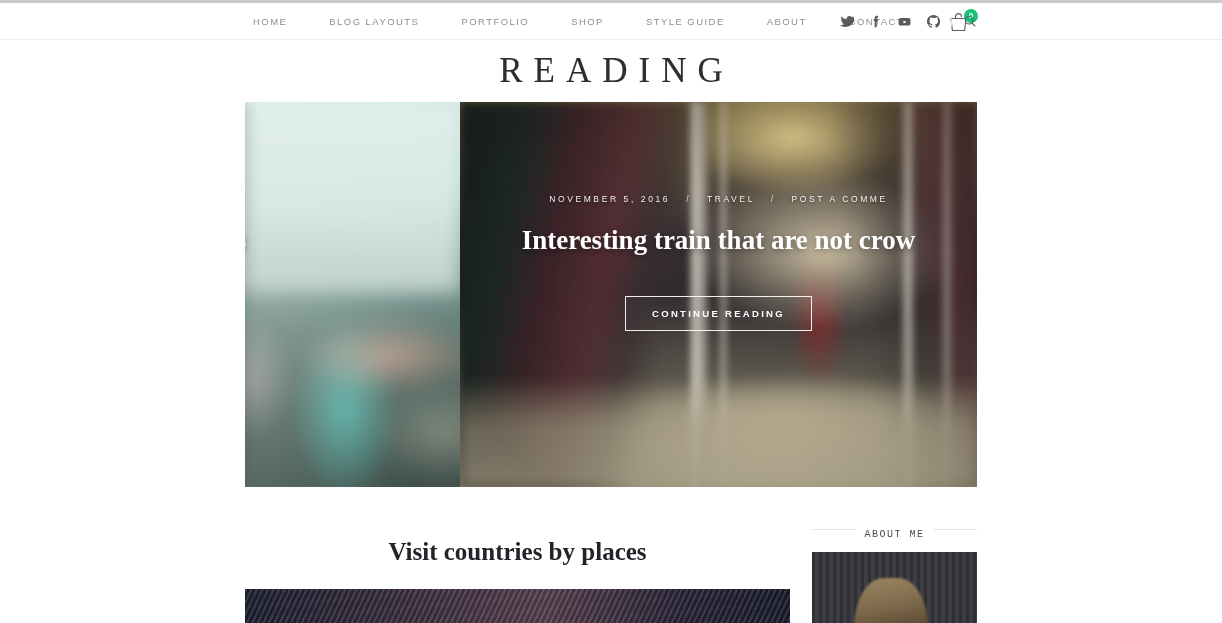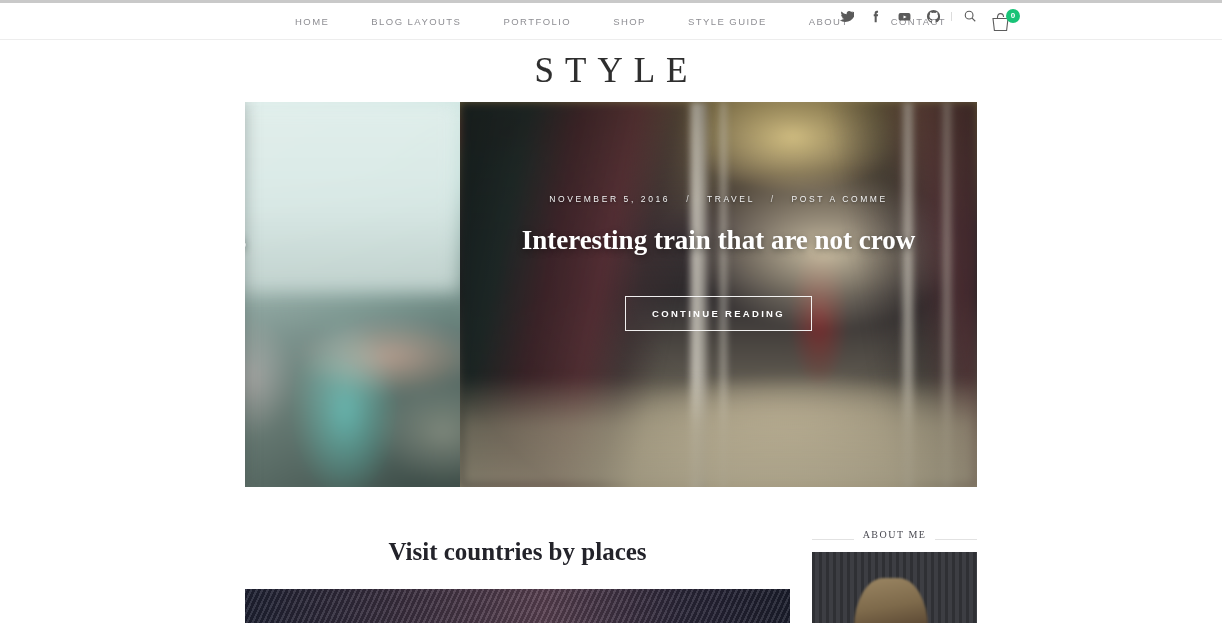--- a/index.html
+++ b/index.html
@@ -26,7 +26,7 @@
     border-bottom: 1px solid #ededed;
     background: #fff;
     display: flex;
-    padding-left: 42px;
+    align-items: center;
   }
   .nav-menu {
     display: flex;

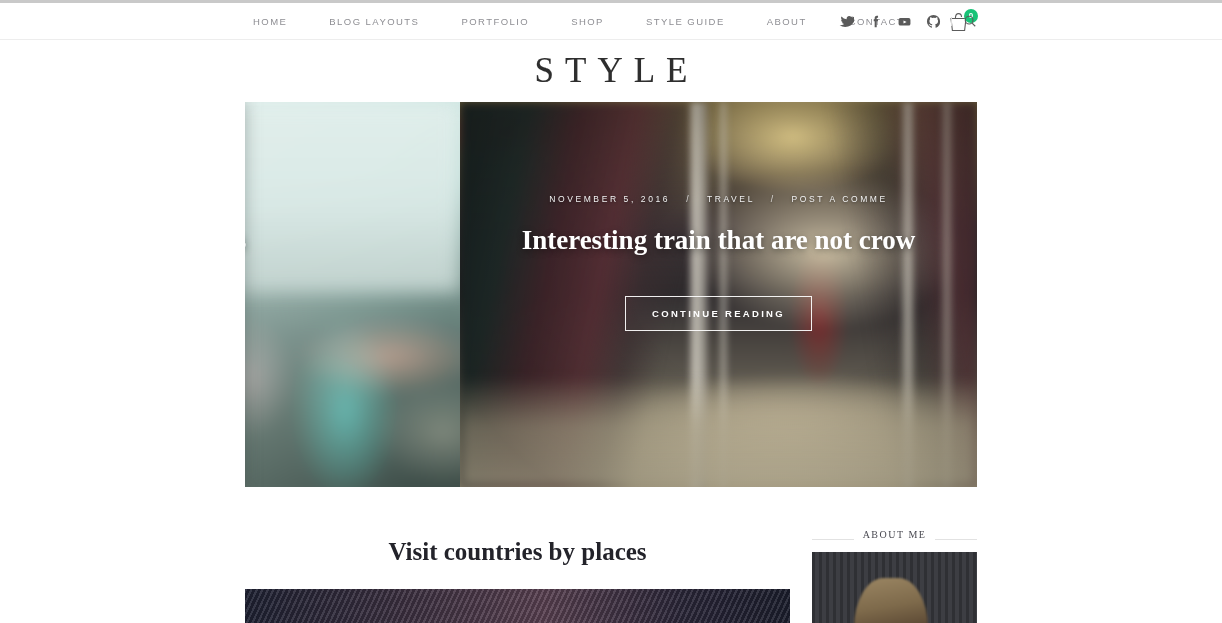--- a/index.html
+++ b/index.html
@@ -378,7 +378,7 @@
 </div>
 
 <div class="logo-row">
-  <div class="logo">STYLE</div>
+  <div class="logo">READING</div>
 </div>
 
 <div class="slider-outer">

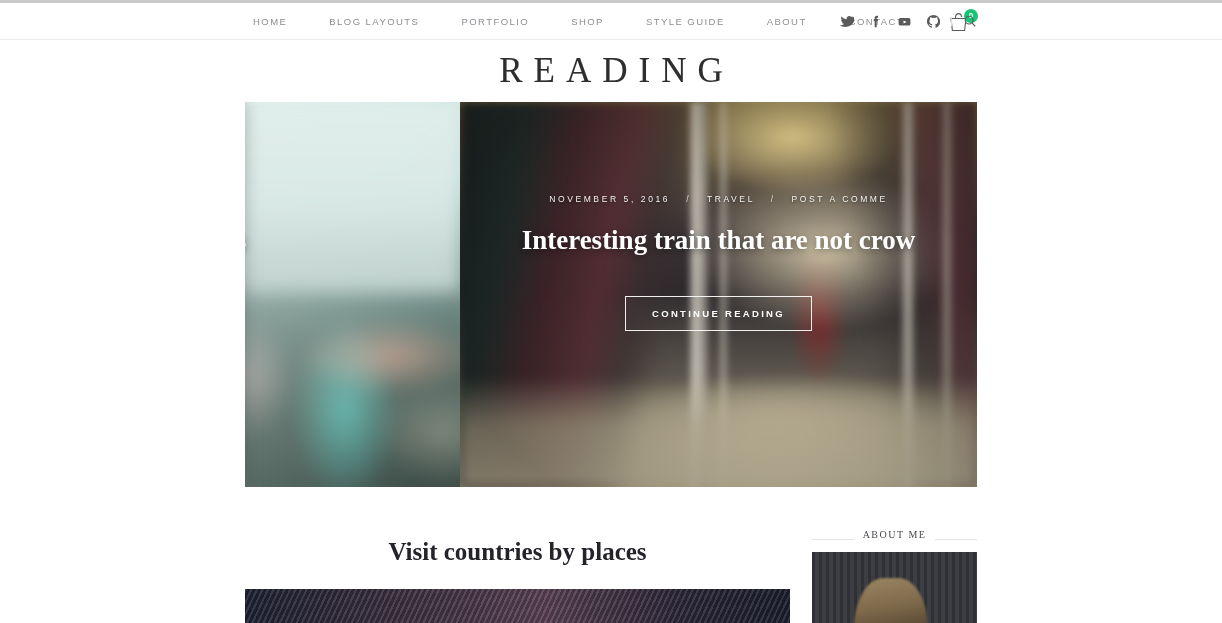--- a/index.html
+++ b/index.html
@@ -291,9 +291,9 @@
 
   .widget-title {
     display: flex;
-    align-items: flex-end;
+    align-items: flex-start;
     gap: 9px;
-    font-family: Liberation Serif, serif;
+    font-family: Liberation Mono, monospace;
     font-size: 10px;
     letter-spacing: 1.5px;
     color: #4a4a52;

